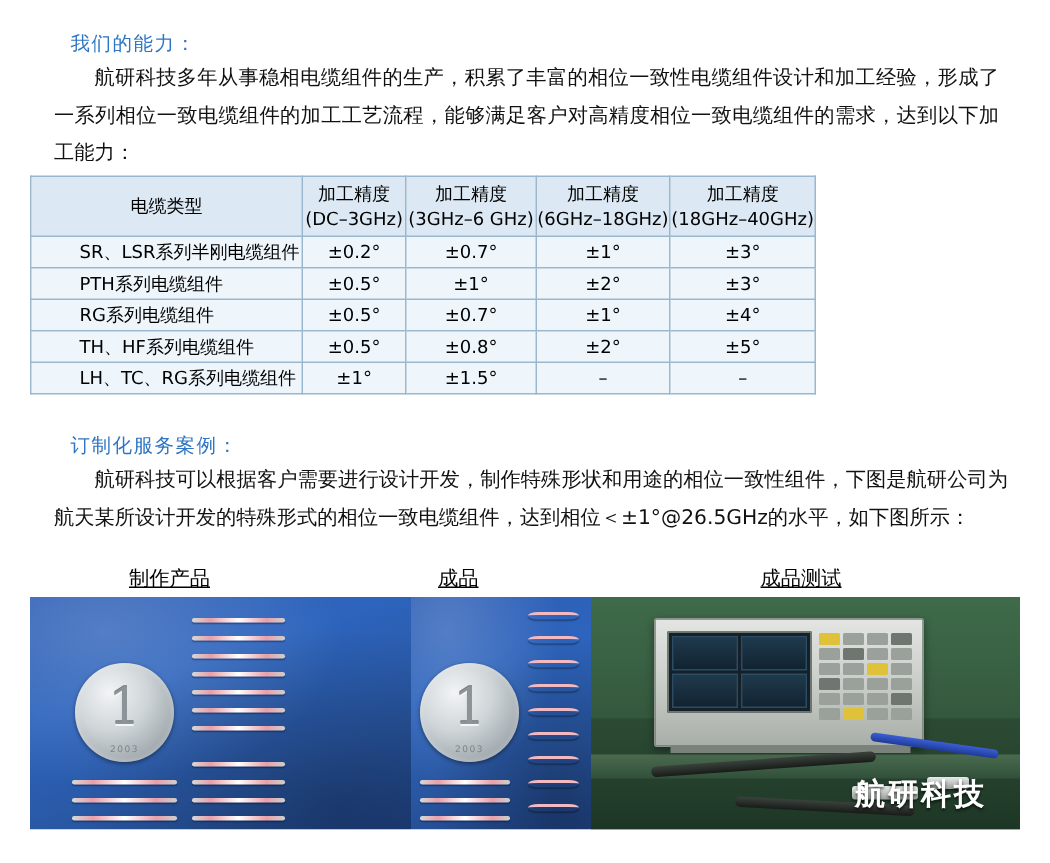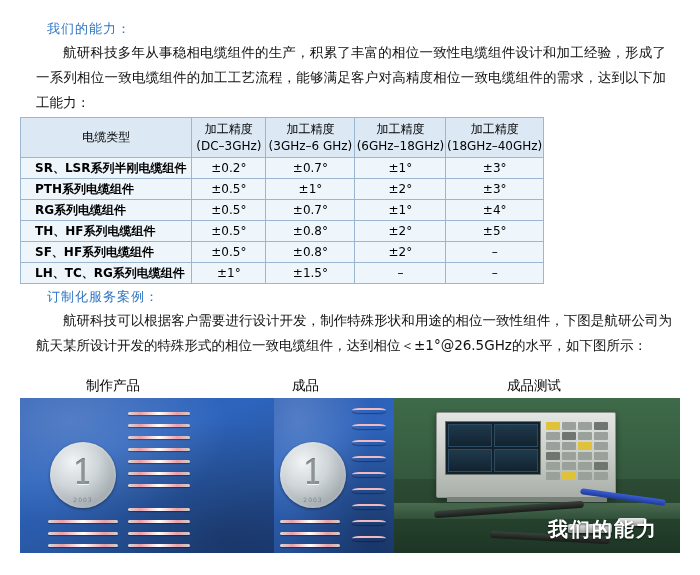--- a/index.html
+++ b/index.html
@@ -60,8 +60,7 @@
   table.spec tbody td { background: #eef5fb; font-size: 12px; }
   table.spec tbody tr td:first-child {
     text-align: left;
-    padding-left: 14px;
-    font-weight: bold;
+    padding-left: 32px;
   }
   table.spec col.c0 { width: 203px; }
   table.spec col.c1 { width: 126px; }

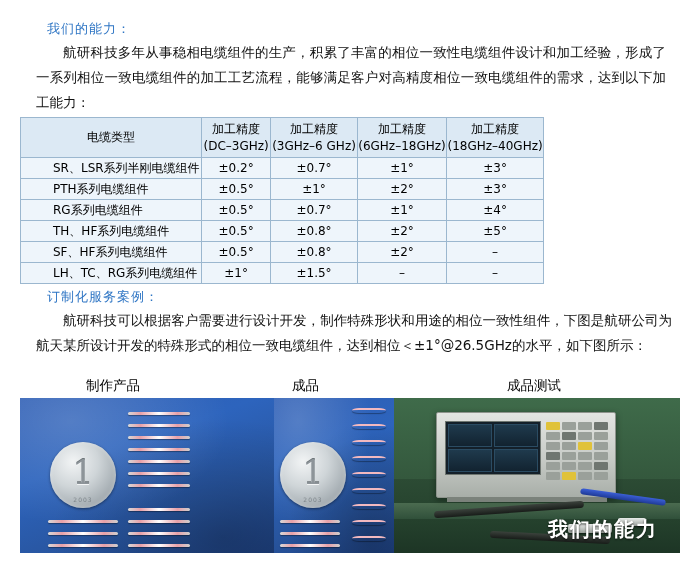--- a/index.html
+++ b/index.html
@@ -298,13 +298,6 @@
         <td>±0.8°</td>
         <td>±2°</td>
         <td>±5°</td>
-      </tr>
-      <tr>
-        <td>SF、HF系列电缆组件</td>
-        <td>±0.5°</td>
-        <td>±0.8°</td>
-        <td>±2°</td>
-        <td>–</td>
       </tr>
       <tr>
         <td>LH、TC、RG系列电缆组件</td>

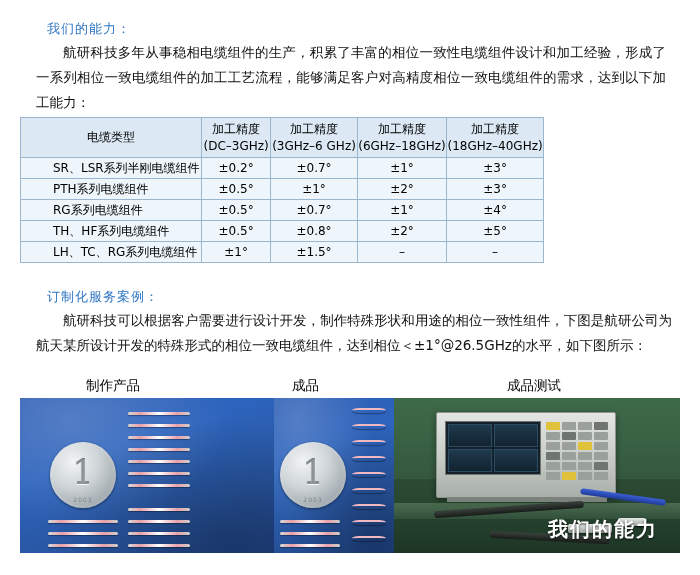--- a/index.html
+++ b/index.html
@@ -77,6 +77,7 @@
     position: absolute;
     font-size: 13.5px;
     color: #000;
+    text-decoration: underline;
   }
   #cap-a { left: 86px; top: 377px; }
   #cap-b { left: 292px; top: 377px; }

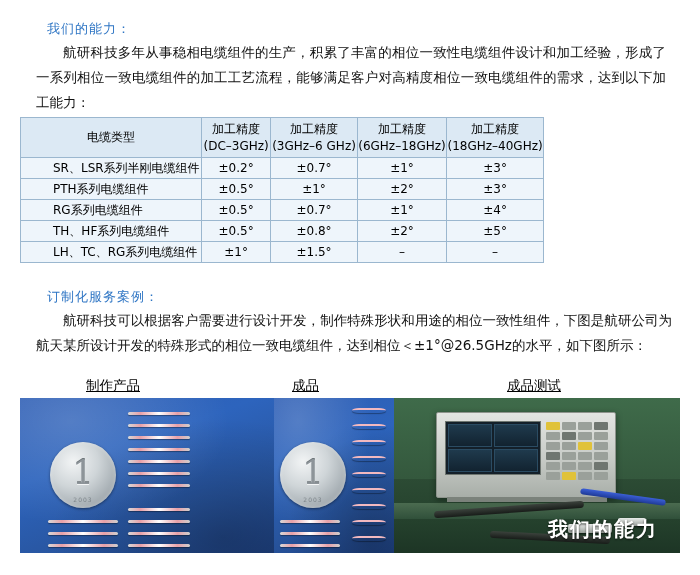--- a/index.html
+++ b/index.html
@@ -407,7 +407,7 @@
         <div class="connector" style="left:224px; top:120px; width:28px; height:8px;"></div>
         <div class="cable-dark" style="left:96px; top:136px; width:120px; transform:rotate(3deg);"></div>
       </div>
-      <div id="logo">我们的能力</div>
+      <div id="logo">航研科技</div>
     </div>
 
   </div>

